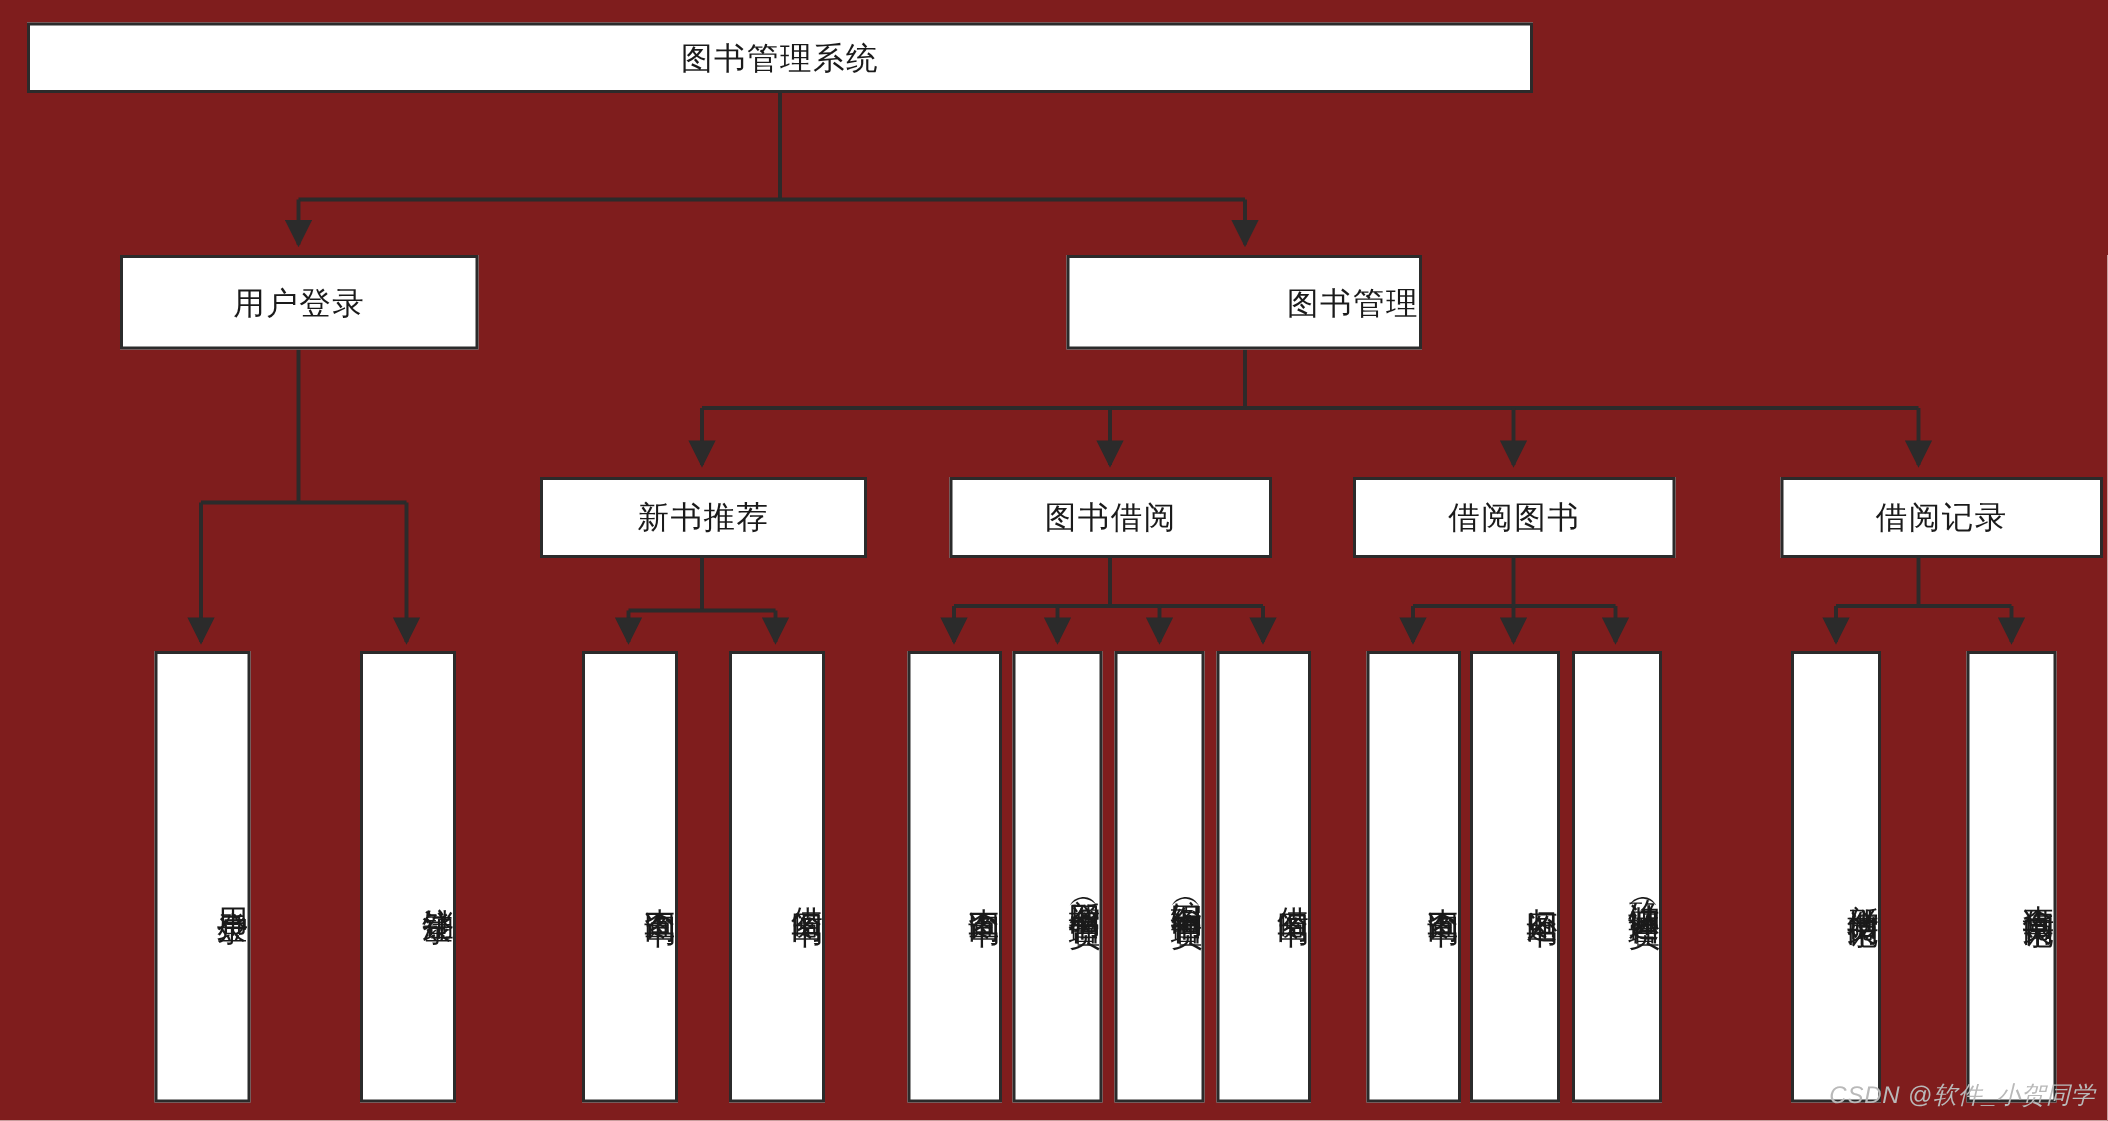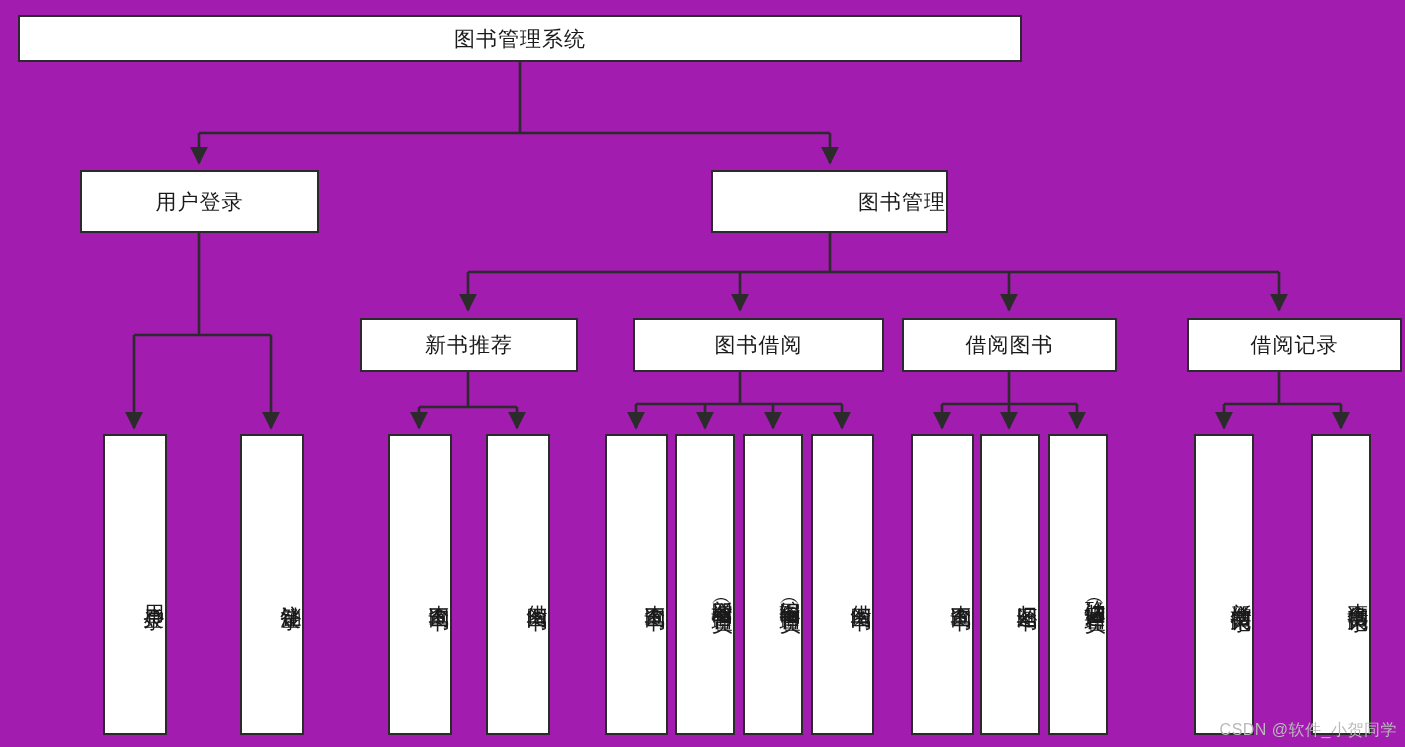--- a/index.html
+++ b/index.html
@@ -14,7 +14,7 @@
     position: relative;
     width: 1405px;
     height: 747px;
-    background: #a21caf;
+    background: #7f1d1d;
     overflow: hidden;
   }
   svg#wires {

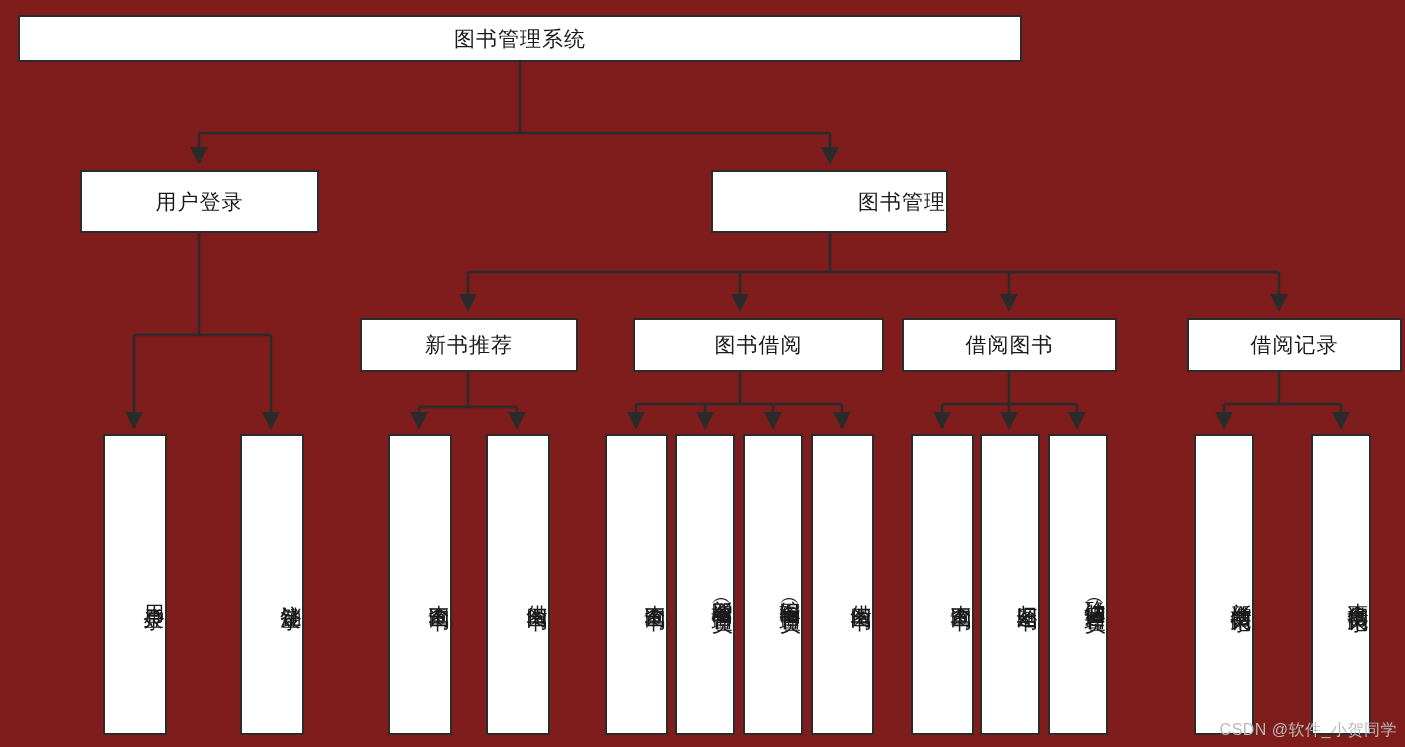--- a/index.html
+++ b/index.html
@@ -133,7 +133,7 @@
   <div class="node horiz" style="left:360px; top:318px; width:218px; height:54px;">
     <span class="nodetext">新书推荐</span>
   </div>
-  <div class="node horiz" style="left:633px; top:318px; width:251px; height:54px;">
+  <div class="node horiz" style="left:633px; top:318px; width:215px; height:54px;">
     <span class="nodetext">图书借阅</span>
   </div>
   <div class="node horiz" style="left:902px; top:318px; width:215px; height:54px;">

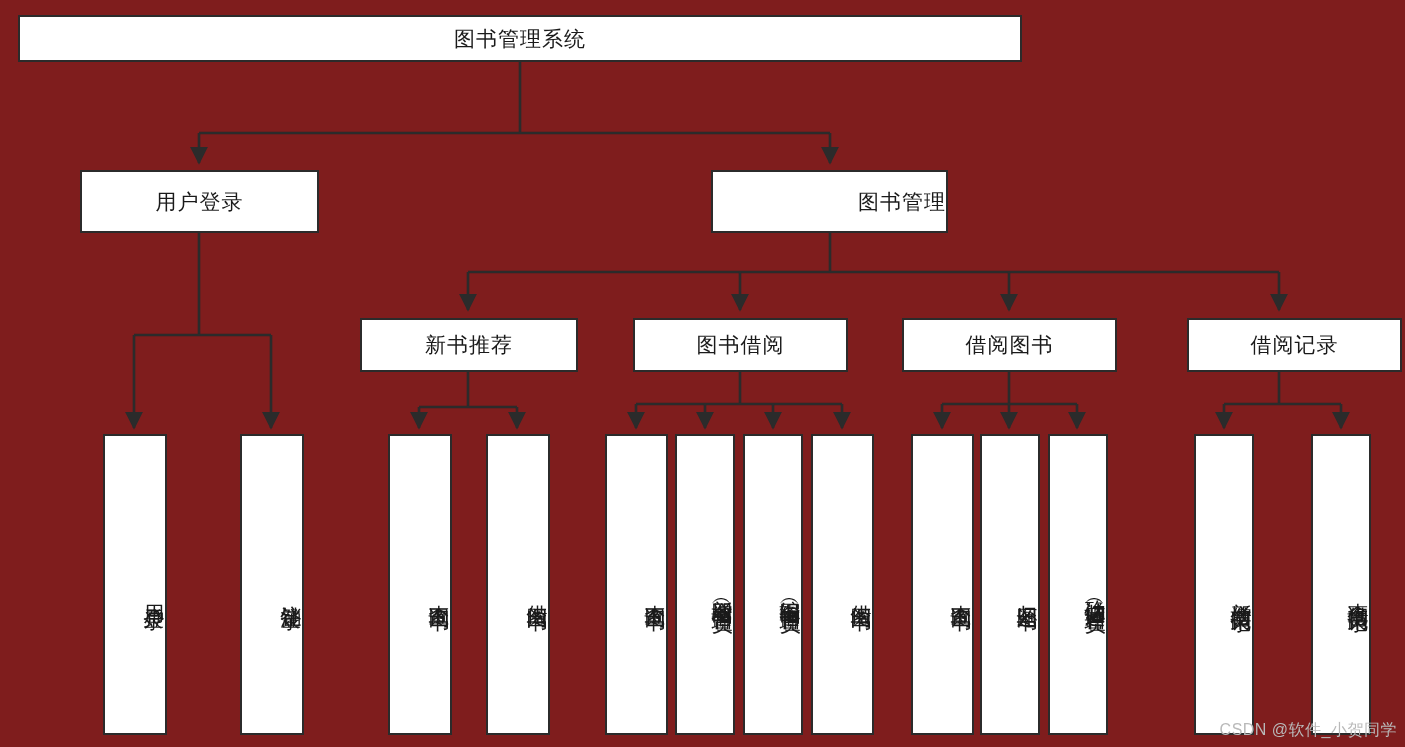--- a/index.html
+++ b/index.html
@@ -62,6 +62,7 @@
     letter-spacing: 0.5px;
     white-space: nowrap;
     pointer-events: none;
+    font-style: italic;
   }
 </style>
 </head>

